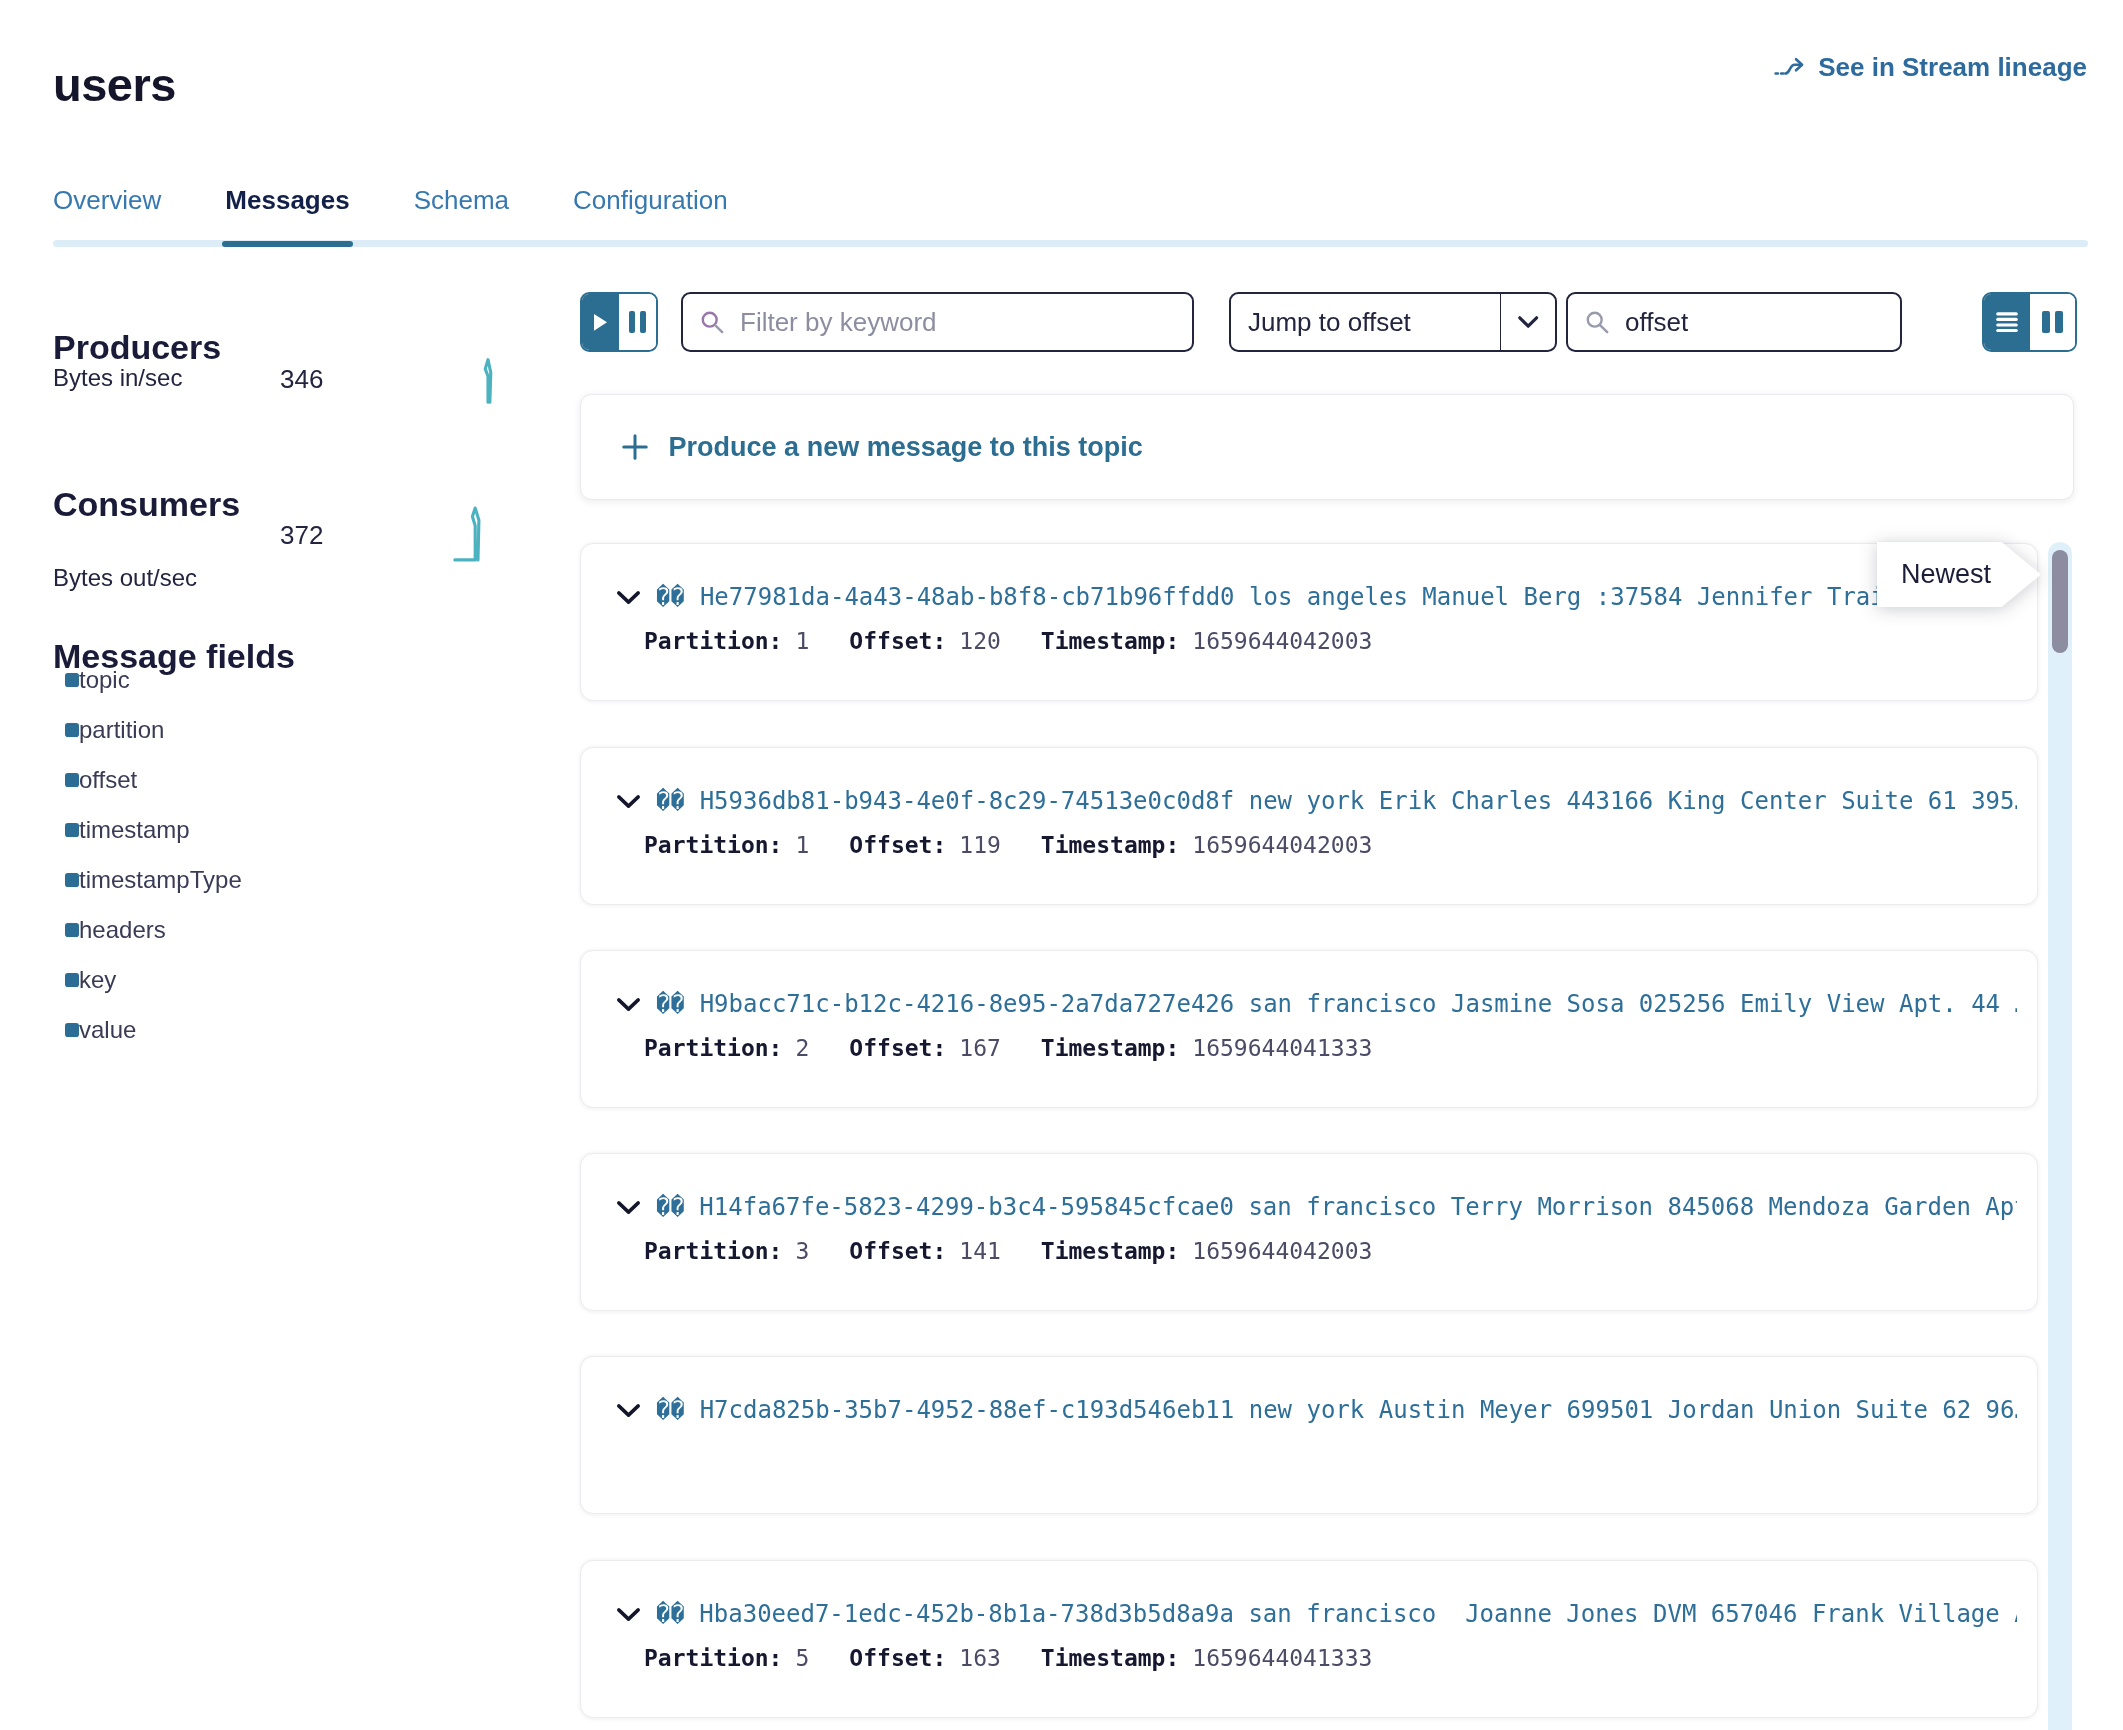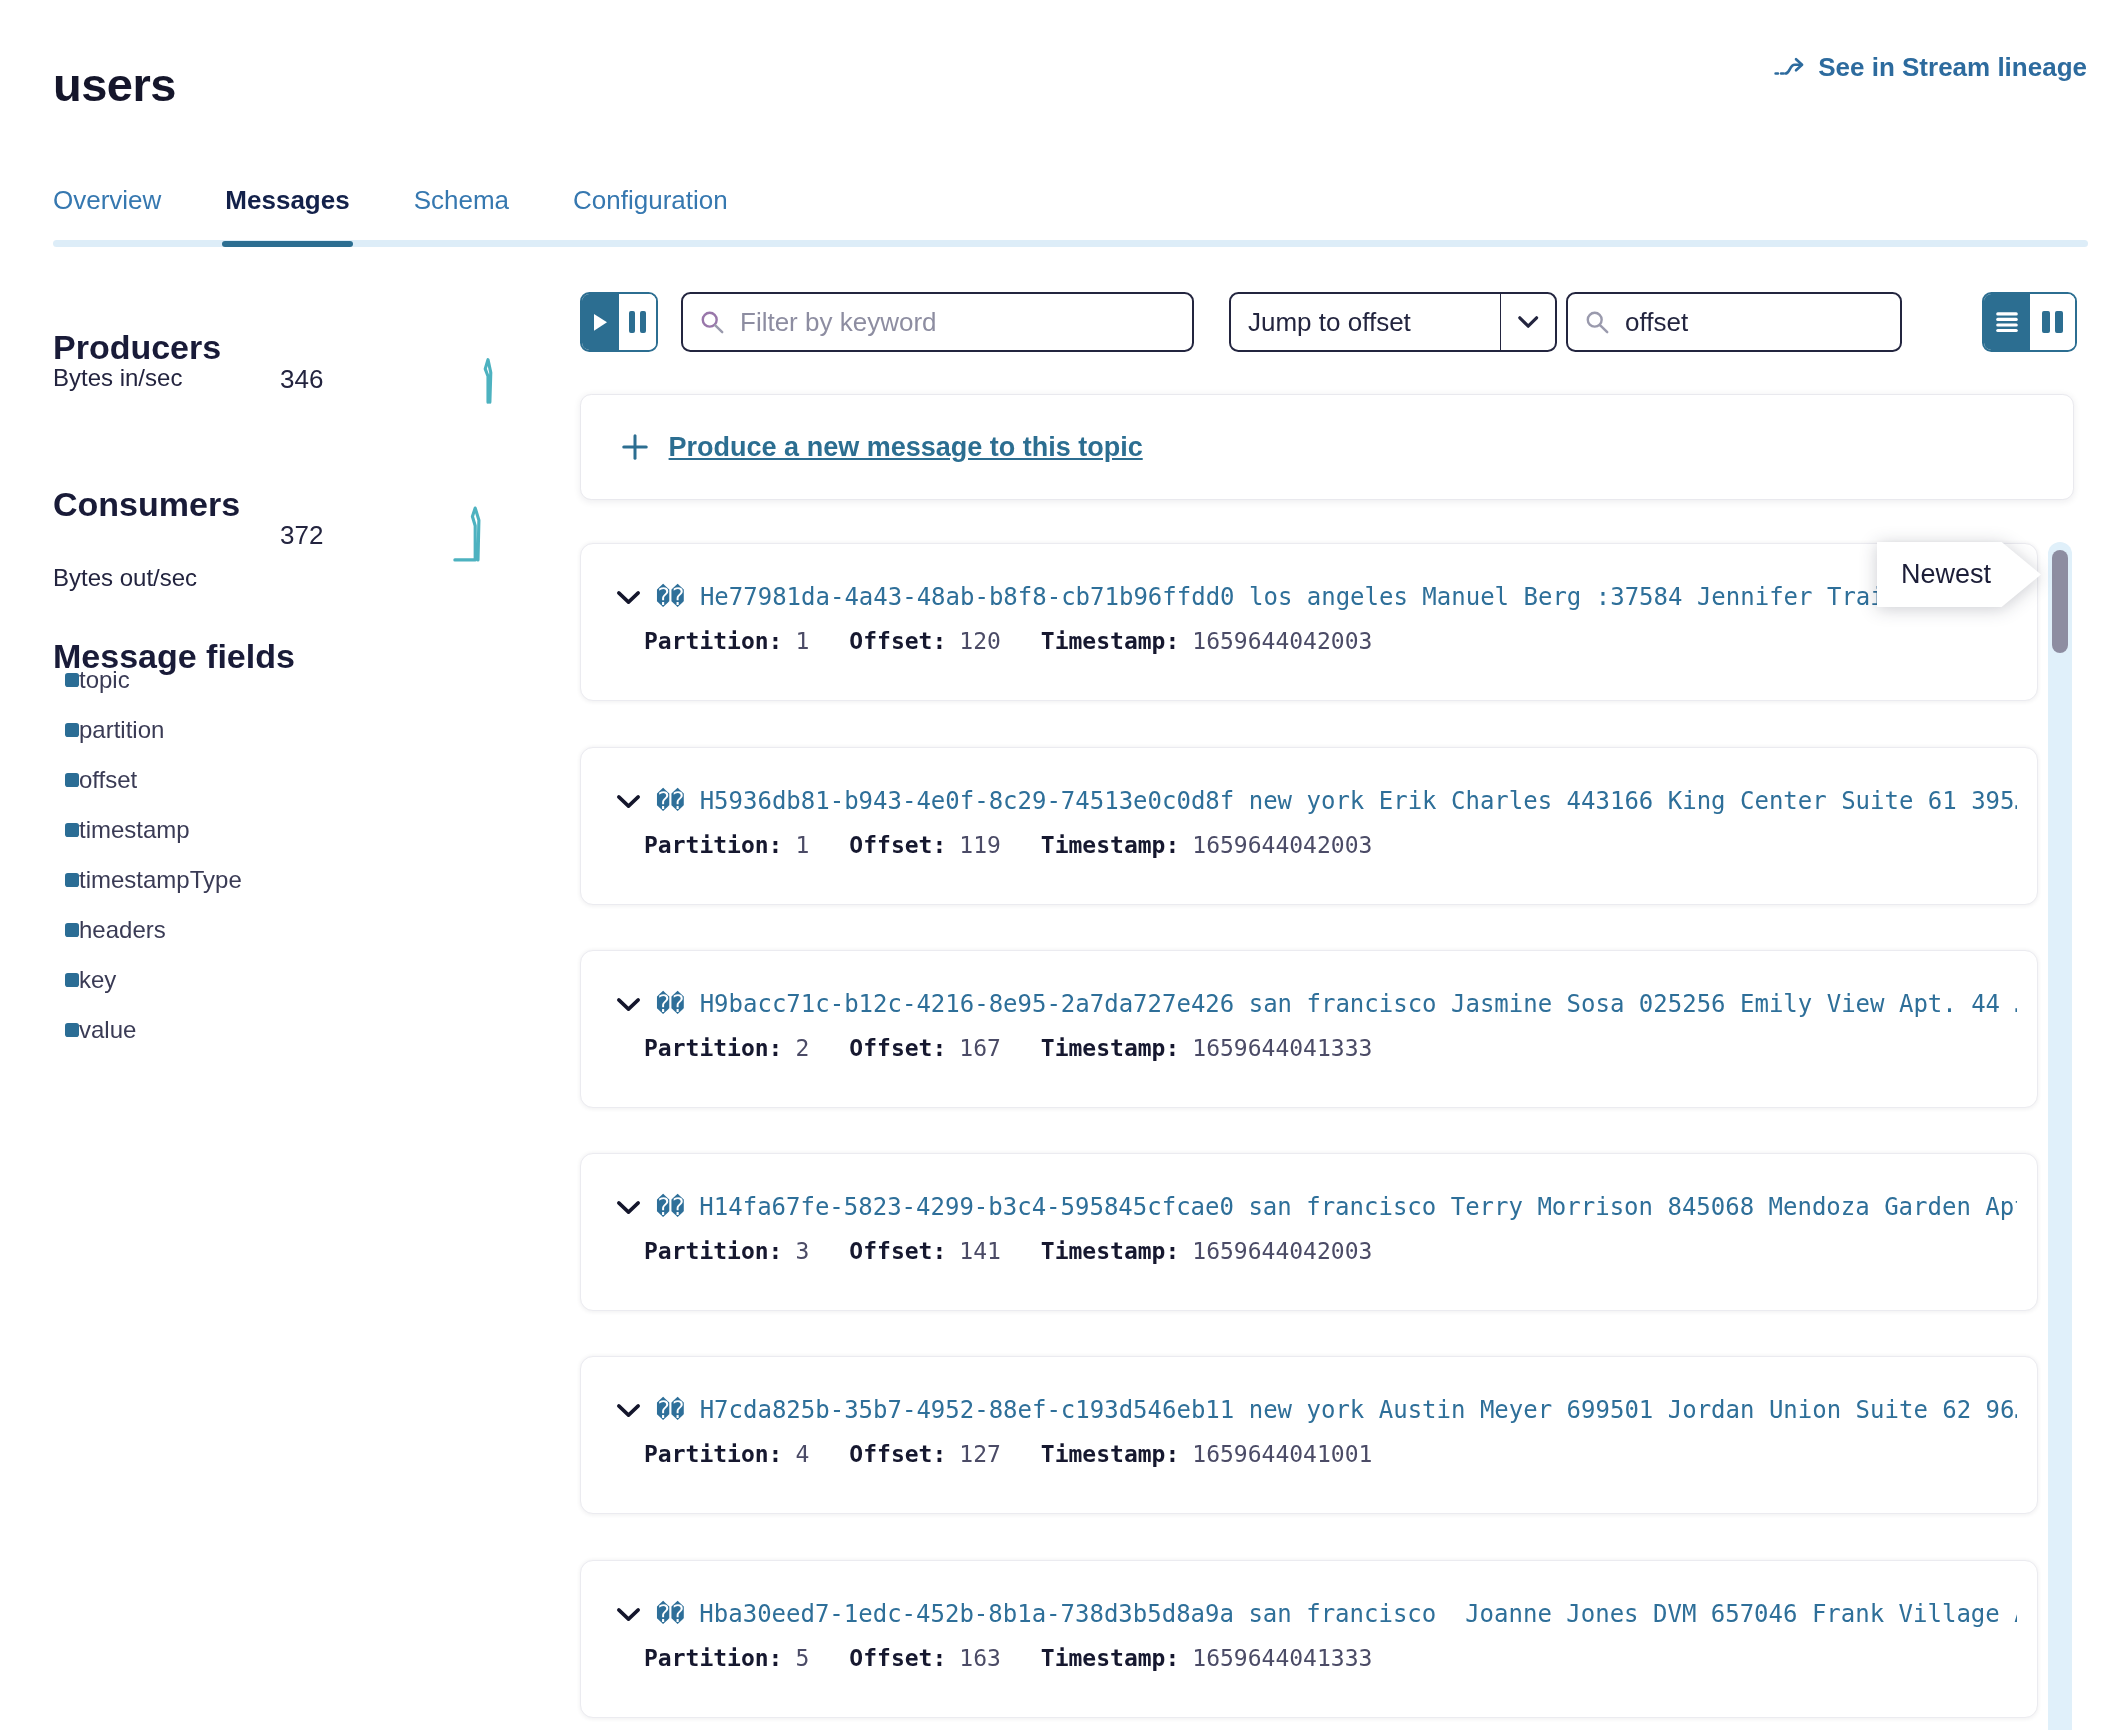--- a/index.html
+++ b/index.html
@@ -61,7 +61,7 @@
   .produce-card{left:580px;top:394px;width:1494px;height:106px;background:#fff;
     border:0.9px solid #e9e9ee;border-radius:11.2px;box-shadow:0 1.9px 7.5px rgba(25,27,46,.08);
     display:flex;align-items:center;padding-left:39px;gap:18.6px;box-sizing:border-box;cursor:pointer;}
-  .produce-label{font-size:27px;font-weight:700;color:#2c6e91;text-decoration:underline;}
+  .produce-label{font-size:27px;font-weight:700;color:#2c6e91;}
 
   
   .msg-card{left:580px;width:1458px;height:158px;background:#fff;border:0.9px solid #ebebf0;

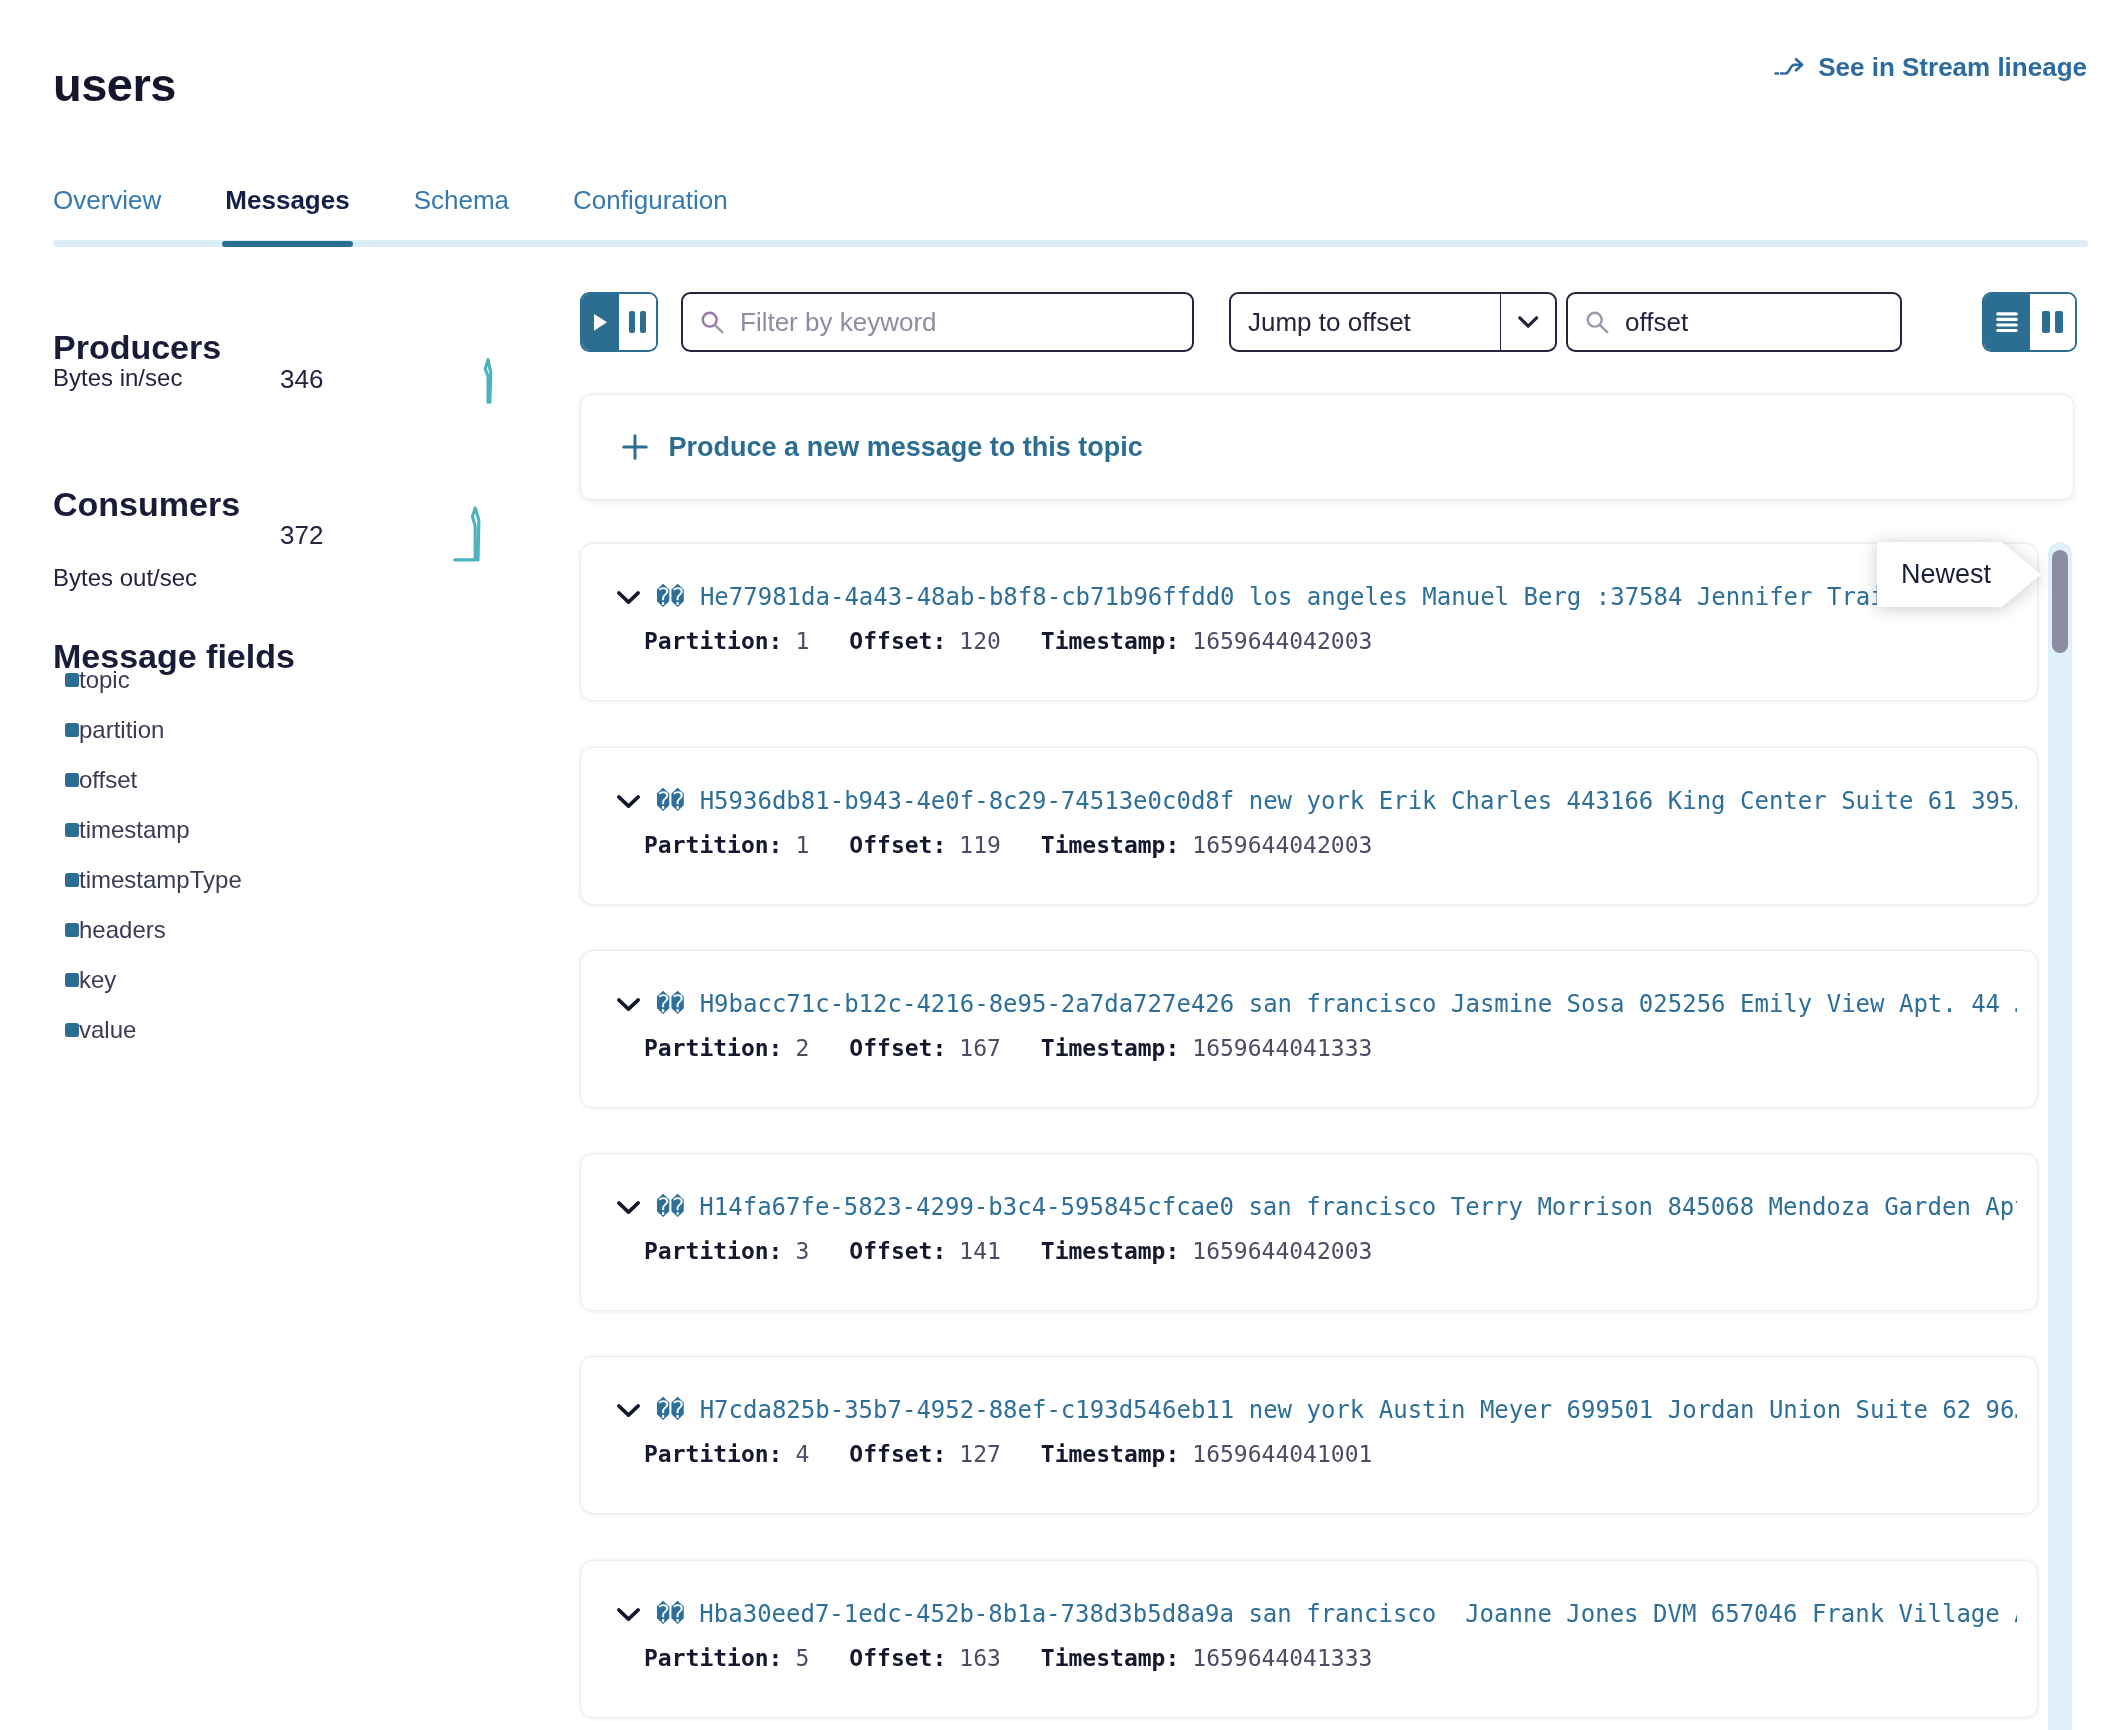--- a/index.html
+++ b/index.html
@@ -301,11 +301,6 @@
     <span class="keytext mono">��</span>
     <span class="keytext mono">H7cda825b-35b7-4952-88ef-c193d546eb11 new york Austin Meyer 699501 Jordan Union Suite 62 96…</span>
   </div>
-  <div class="meta-row mono">
-    <span class="meta"><b>Partition:</b><span class="val">4</span></span>
-    <span class="meta"><b>Offset:</b><span class="val">127</span></span>
-    <span class="meta"><b>Timestamp:</b><span class="val">1659644041001</span></span>
-  </div>
 </article>
 
 <article class="abs msg-card" style="top:1560px;">

